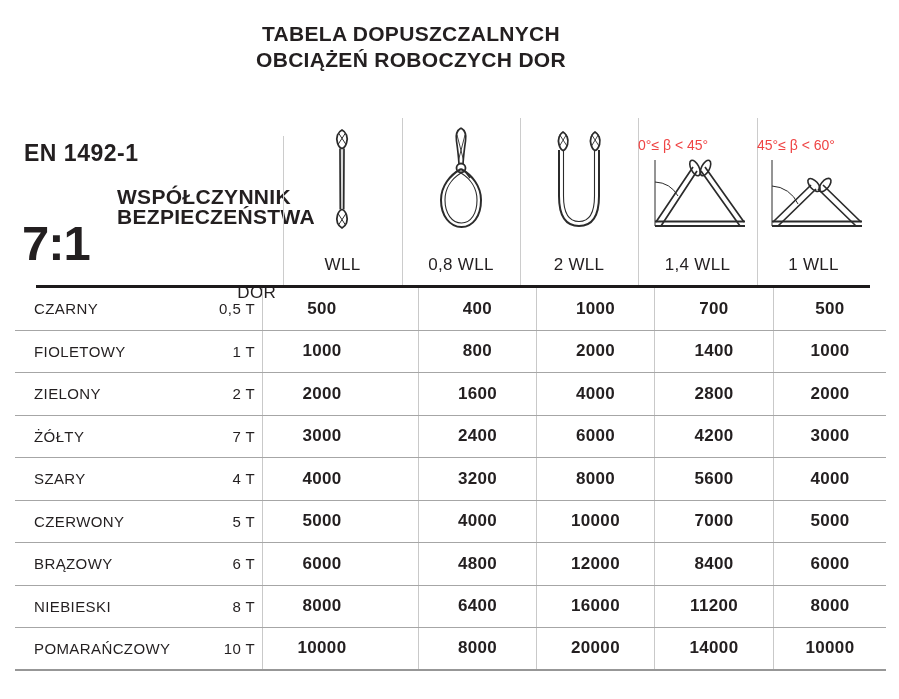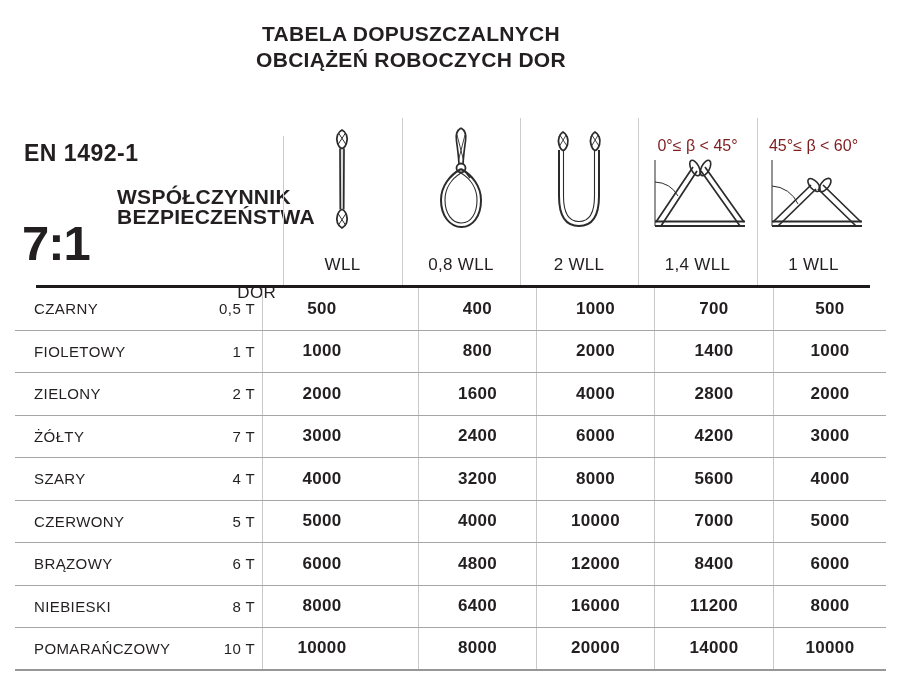--- a/index.html
+++ b/index.html
@@ -22,7 +22,7 @@
 
   
   .icon{position:absolute;}
-  .angle-label{position:absolute;top:137px;font-size:16px;text-align:center;color:#7f1d1d;}
+  .angle-label{position:absolute;top:137px;font-size:14px;text-align:left;color:#ef4444;}
 
   
   .colhead{position:absolute;top:255px;font-size:17px;text-align:center;letter-spacing:.3px;}

